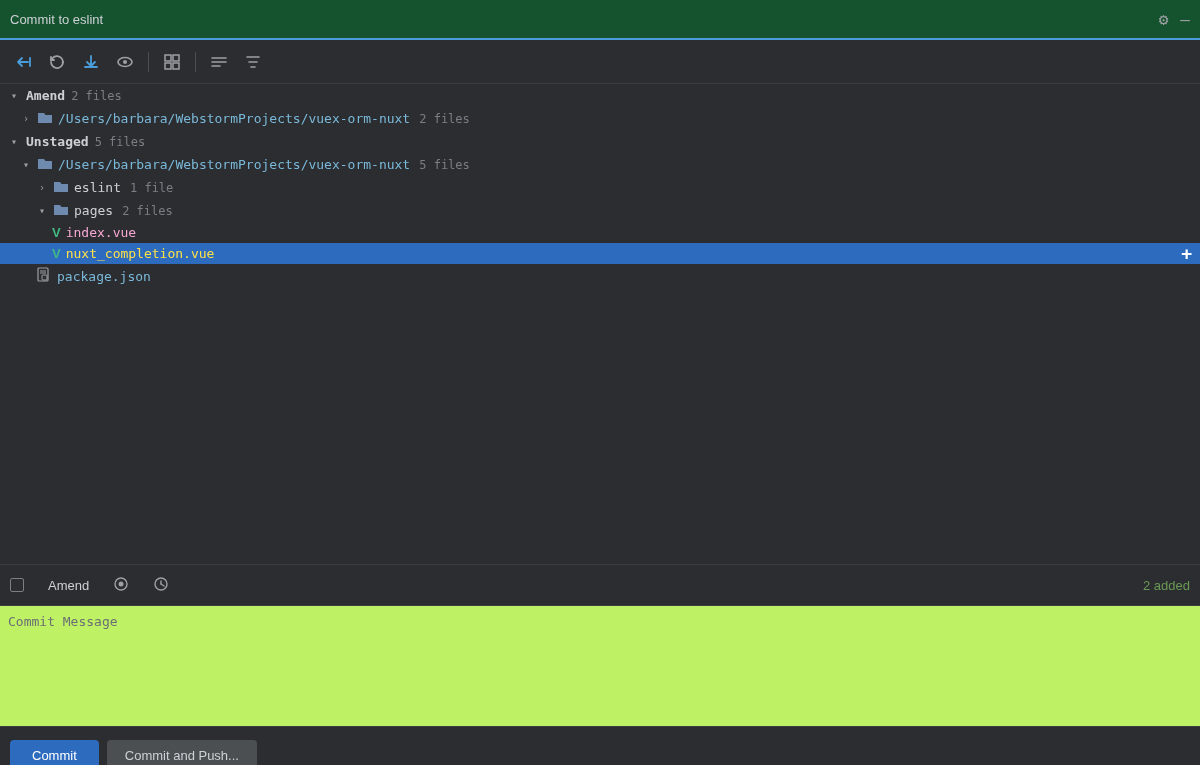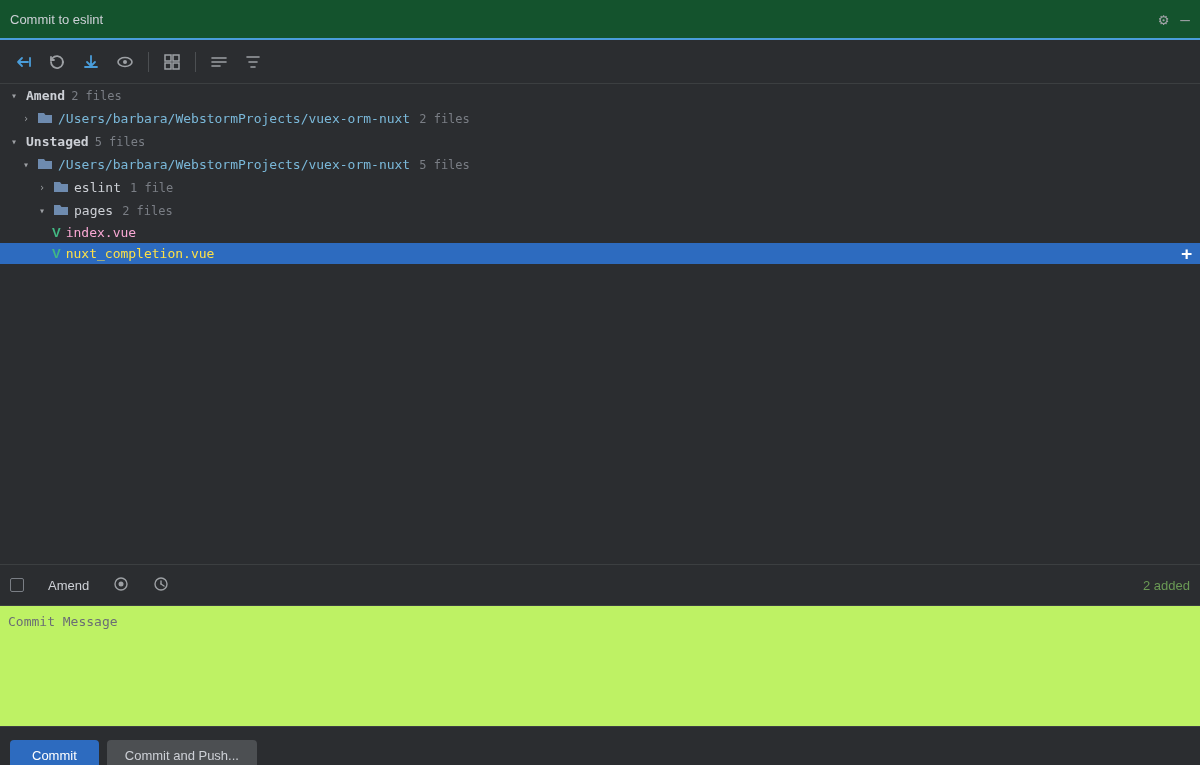--- a/index.html
+++ b/index.html
@@ -380,6 +380,17 @@
   </div>
 
 
+  <div class="tree-item indent-2">
+    <span style="color:#9da0a4; font-size:14px;">
+      <svg width="16" height="16" viewBox="0 0 16 16" fill="none">
+        <rect x="2" y="1" width="10" height="13" rx="1" stroke="#9da0a4" stroke-width="1.2" fill="none"></rect>
+        <rect x="6" y="8" width="5" height="5" rx="1" stroke="#9da0a4" stroke-width="1" fill="#2b2d30"></rect>
+        <line x1="4" y1="4" x2="10" y2="4" stroke="#9da0a4" stroke-width="1"></line>
+        <line x1="4" y1="6" x2="10" y2="6" stroke="#9da0a4" stroke-width="1"></line>
+      </svg>
+    </span>
+    <span class="file-name git-file">package.json</span>
+  </div>
 
 </div>
 

